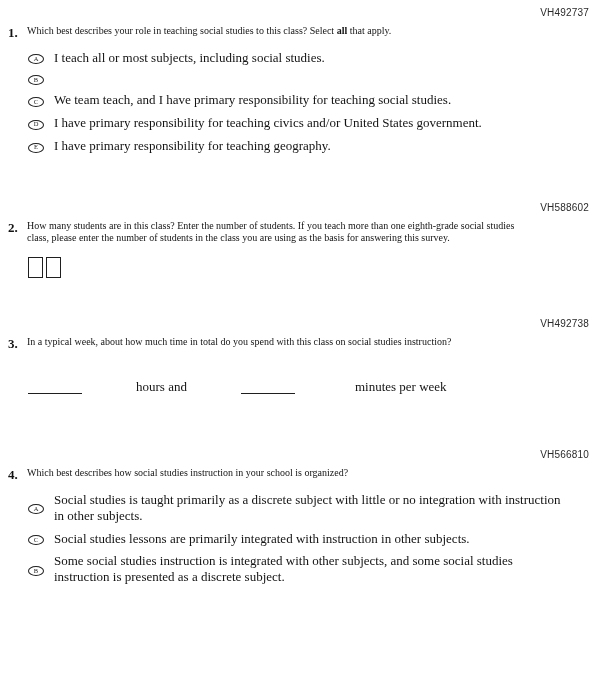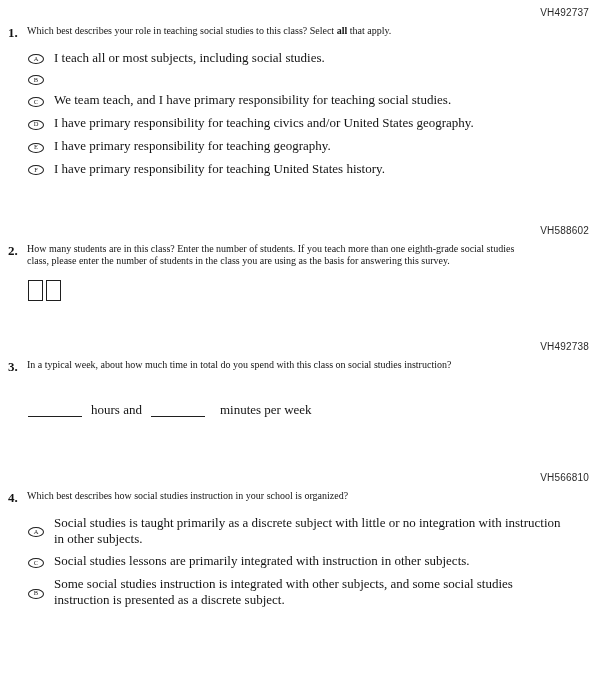--- a/index.html
+++ b/index.html
@@ -79,7 +79,7 @@
       </div>
       <div class="option">
         <span class="oval">D</span>
-        <span class="opt-label">I have primary responsibility for teaching civics and/or United States geography.</span>
+        <span class="opt-label">I have primary responsibility for teaching civics and/or United States government.</span>
       </div>
       <div class="option">
         <span class="oval">E</span>

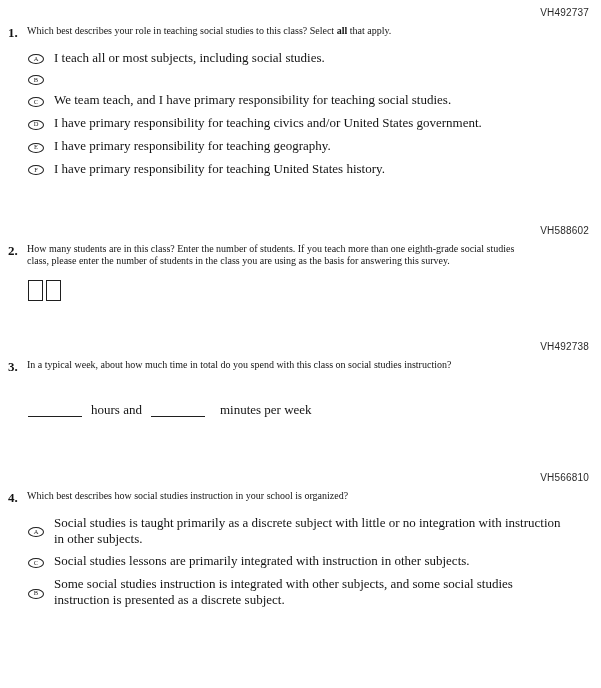--- a/index.html
+++ b/index.html
@@ -85,10 +85,6 @@
         <span class="oval">E</span>
         <span class="opt-label">I have primary responsibility for teaching geography.</span>
       </div>
-      <div class="option">
-        <span class="oval">F</span>
-        <span class="opt-label">I have primary responsibility for teaching United States history.</span>
-      </div>
     </div>
   </section>
 

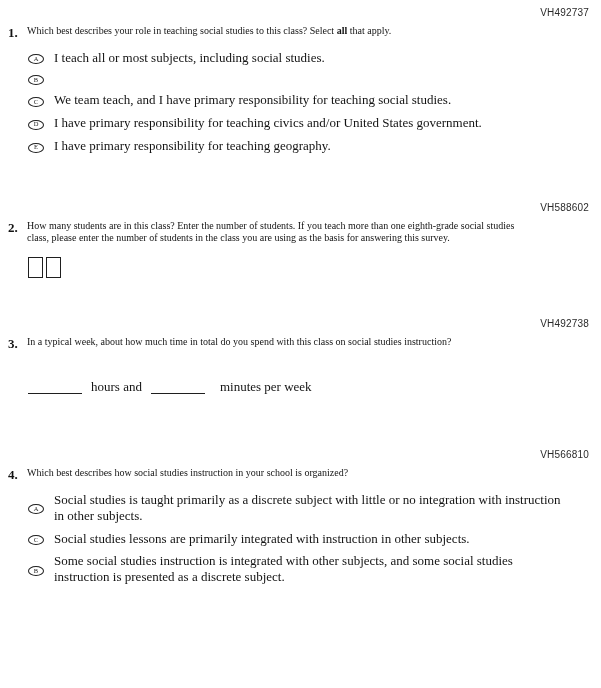--- a/index.html
+++ b/index.html
@@ -45,7 +45,7 @@
   .boxes { margin-left: 20px; margin-top: 13px; display: flex; gap: 3px; }
   .num-box { width: 15px; height: 21px; border: 1.6px solid #1f1f1f; background: #fff; }
 
-  .blank-row { margin-left: 20px; margin-top: 28px; font-size: 13px; display: flex; align-items: flex-end; }
+  .blank-row { margin-left: 20px; margin-top: 28px; font-size: 13px; display: flex; align-items: flex-end; gap: 45px; }
   .blank { display: inline-block; width: 54px; height: 14px; border-bottom: 1.1px solid #1f1f1f; }
   .blank-row .lbl { margin: 0 9px; line-height: 1.1; }
   .blank-row .lbl-end { margin-left: 15px; line-height: 1.1; }

